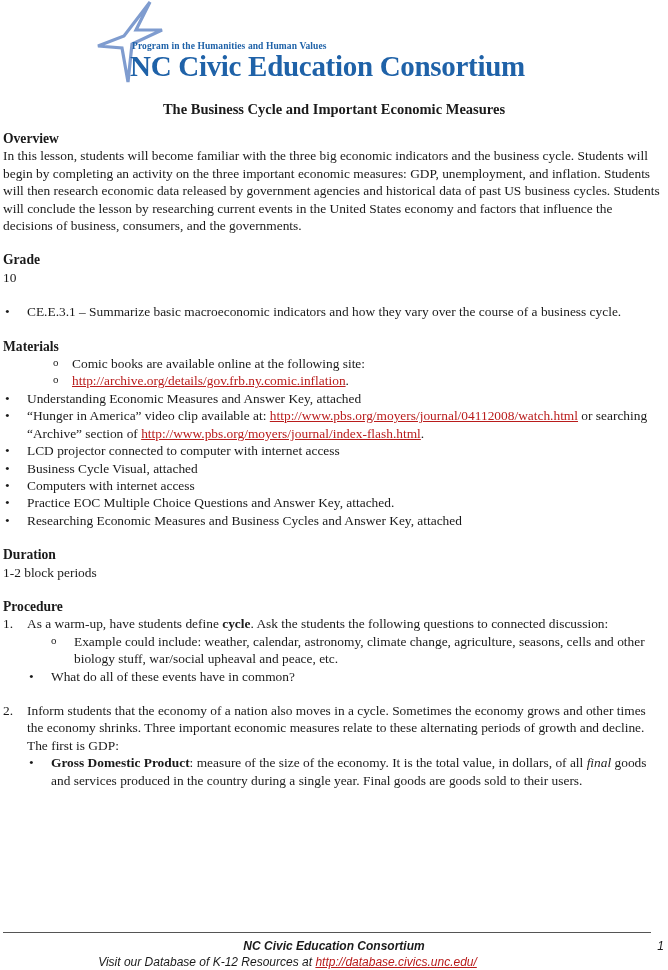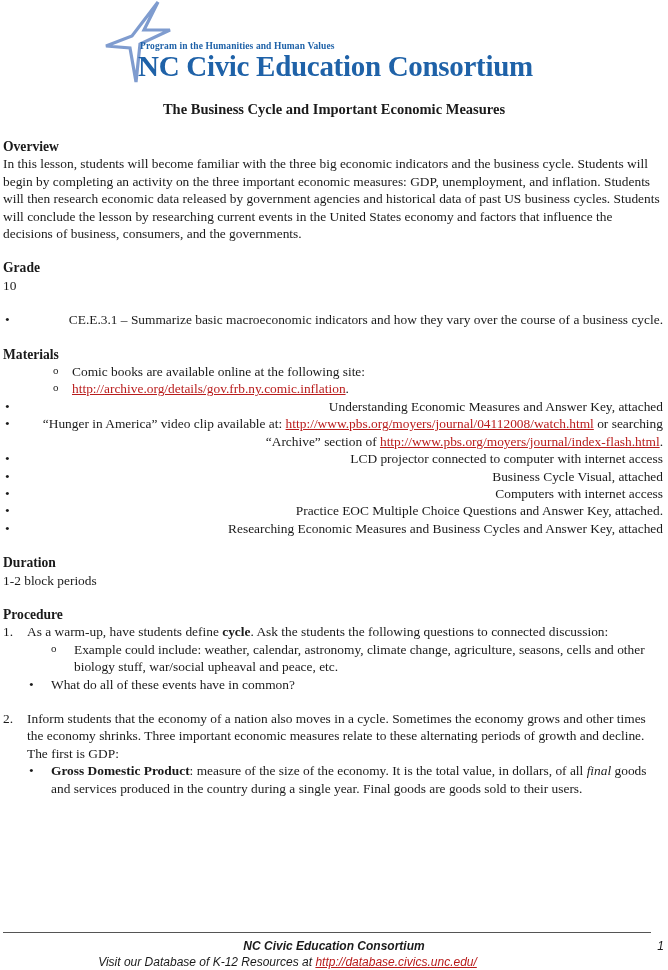--- a/index.html
+++ b/index.html
@@ -8,7 +8,7 @@
       font-family: "Liberation Serif", "DejaVu Serif", serif;
       color: #1a1a1a; font-size: 13.4px; line-height: 17.4px;
     }
-    .header { position: absolute; left: 100px; top: 0; width: 430px; height: 92px; }
+    .header { position: absolute; left: 92px; top: 0; width: 430px; height: 92px; }
     .star { position: absolute; left: 0; top: 0; width: 80px; height: 90px; }
     .program-line {
       position: absolute; left: 40px; top: 38px;

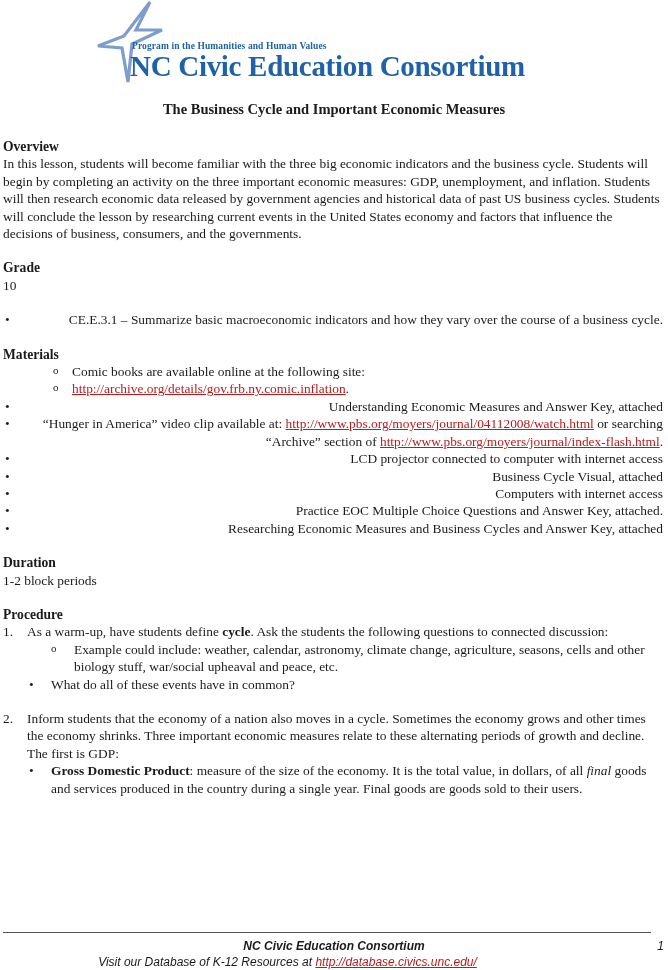--- a/index.html
+++ b/index.html
@@ -24,7 +24,7 @@
       position: absolute; left: 0; width: 668px; top: 101px; text-align: center;
       font-weight: bold; font-size: 14.5px;
     }
-    .content { position: absolute; left: 3px; top: 138px; width: 660px; }
+    .content { position: absolute; left: 3px; top: 130px; width: 660px; }
     h3 { margin: 0; font-size: 13.6px; font-weight: bold; line-height: 17.4px; }
     p { margin: 0; }
     .section { margin-bottom: 17px; }

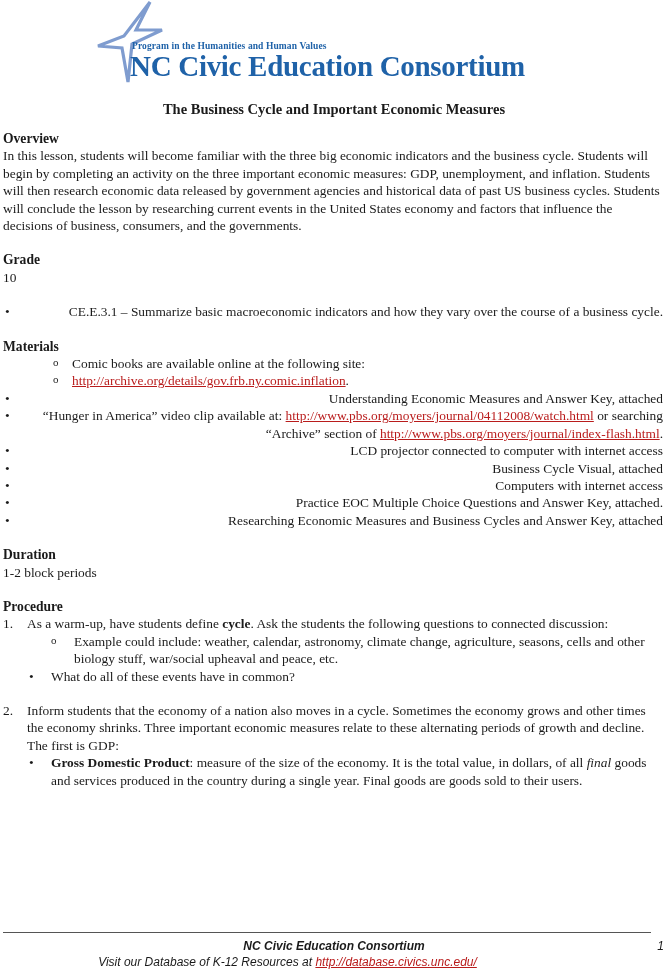--- a/index.html
+++ b/index.html
@@ -30,7 +30,7 @@
     .section { margin-bottom: 17px; }
     ul { list-style: none; margin: 0; padding: 0; }
     li { position: relative; }
-    .b1 { padding-left: 24px; text-align: right; }
+    .b1 { padding-left: 24px; }
     .b1::before { content: "\2022"; position: absolute; left: 2px; top: 0; }
     .b2 { padding-left: 69px; }
     .b2::before { content: "o"; position: absolute; left: 50px; top: -1px; font-size: 11px; }

